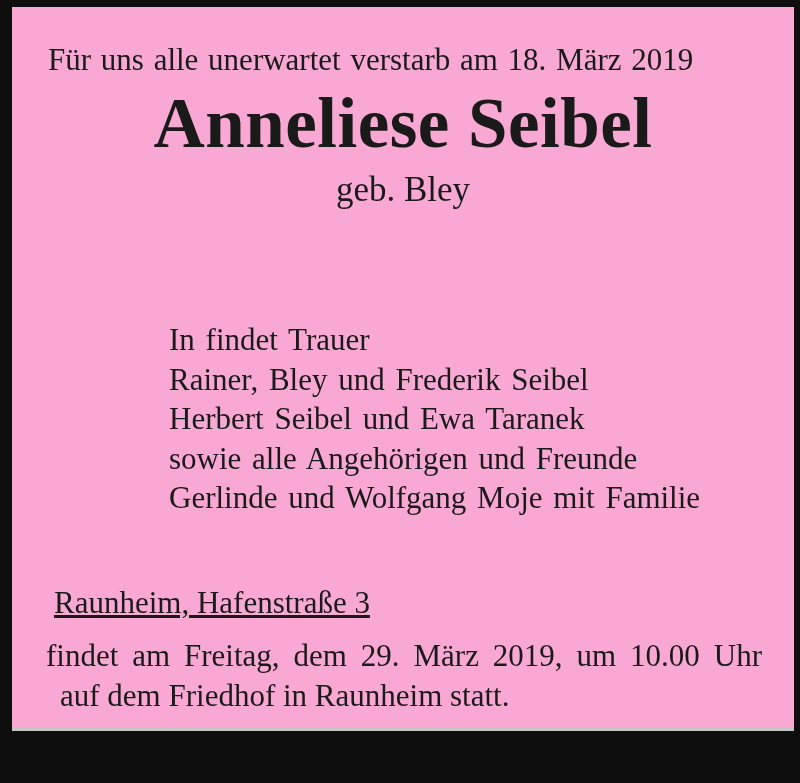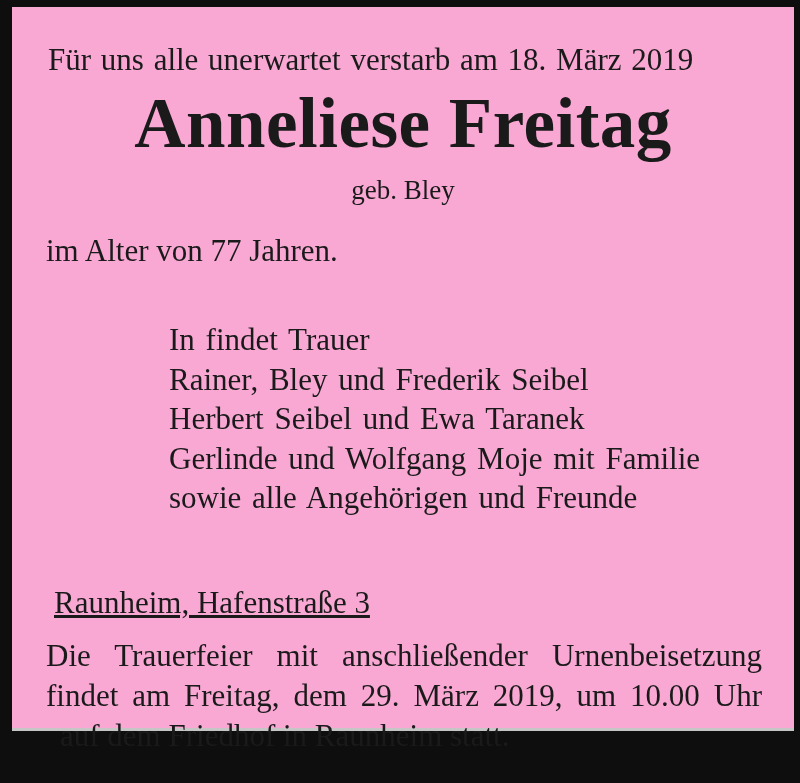--- a/index.html
+++ b/index.html
@@ -94,7 +94,7 @@
 
     <div class="intro-line">Für uns alle unerwartet verstarb am 18. März 2019</div>
 
-    <div class="deceased-name">Anneliese Freitag</div>
+    <div class="deceased-name">Anneliese Seibel</div>
 
     <div class="maiden-name">geb. Bley</div>
 

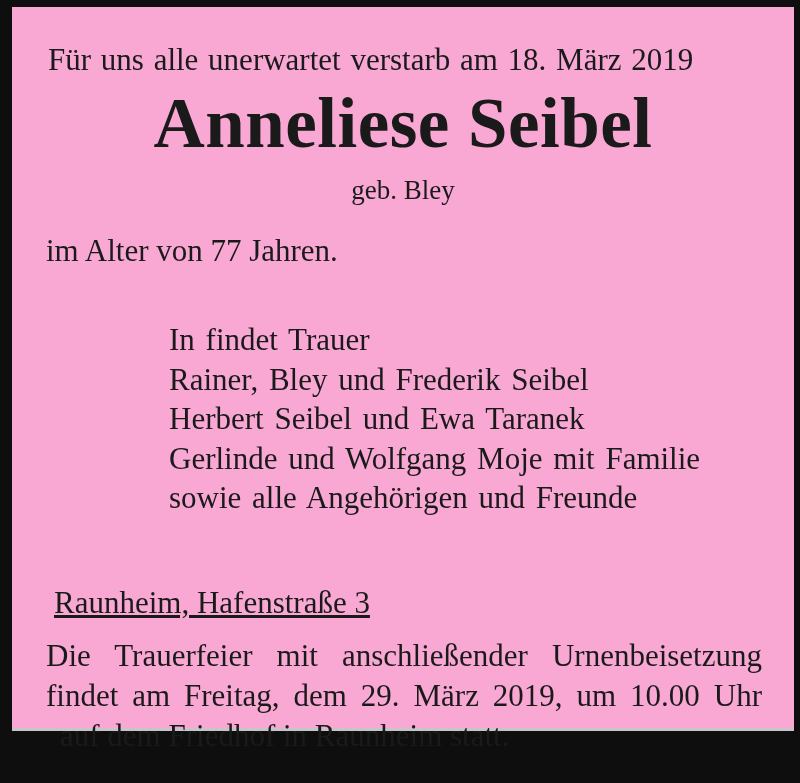--- a/index.html
+++ b/index.html
@@ -44,7 +44,7 @@
     position: absolute;
     left: 0; right: 0; top: 166px;
     text-align: center;
-    font-size: 27px;
+    font-size: 35px;
     line-height: 34px;
   }
   .age-line {

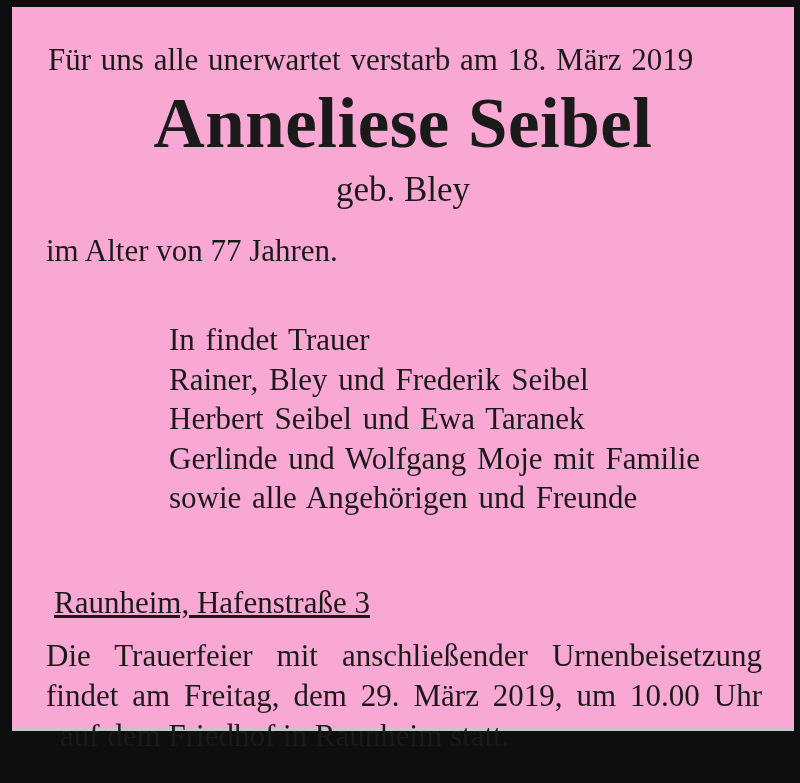--- a/index.html
+++ b/index.html
@@ -98,7 +98,6 @@
 
     <div class="maiden-name">geb. Bley</div>
 
-    <div class="age-line">im Alter von 77 Jahren.</div>
 
     <div class="mourners-block">
       <div>In findet Trauer</div>

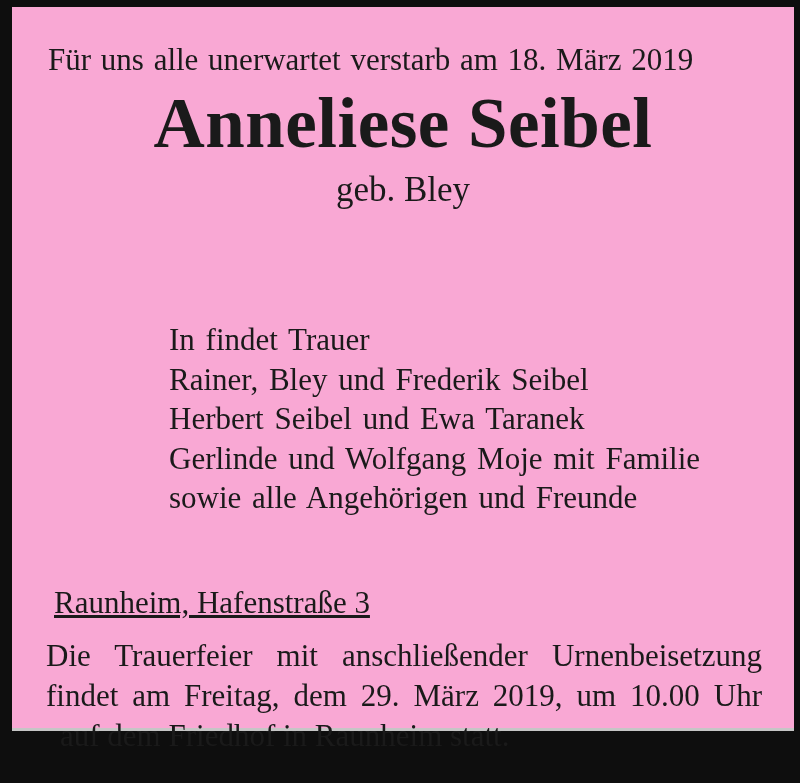--- a/index.html
+++ b/index.html
@@ -103,8 +103,8 @@
       <div>In findet Trauer</div>
       <div>Rainer, Bley und Frederik Seibel</div>
       <div>Herbert Seibel und Ewa Taranek</div>
+      <div>sowie alle Angehörigen und Freunde</div>
       <div>Gerlinde und Wolfgang Moje mit Familie</div>
-      <div>sowie alle Angehörigen und Freunde</div>
     </div>
 
     <div class="location-line">Raunheim, Hafenstraße 3</div>

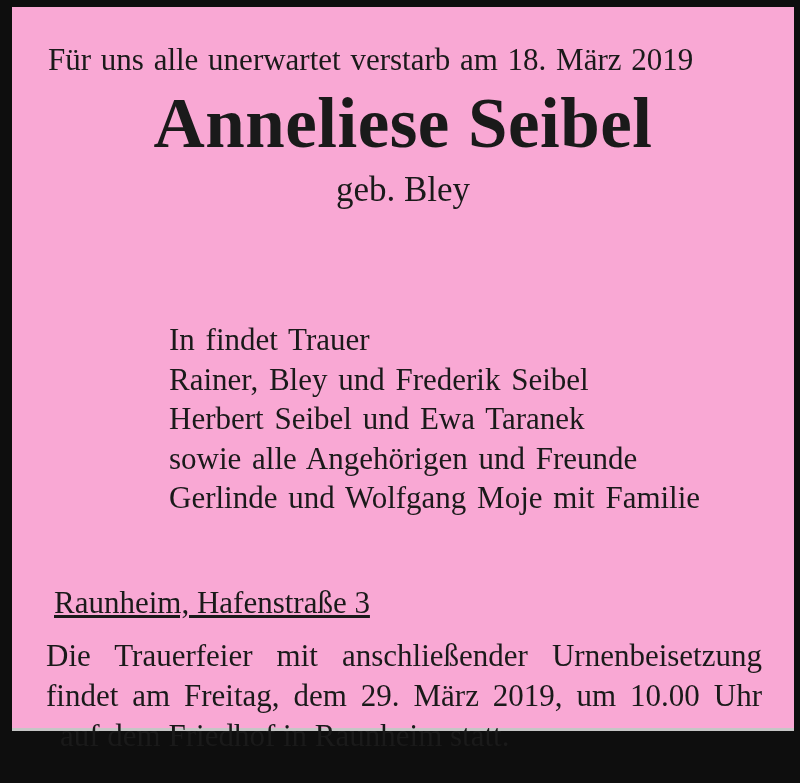--- a/index.html
+++ b/index.html
@@ -110,7 +110,6 @@
     <div class="location-line">Raunheim, Hafenstraße 3</div>
 
     <div class="funeral-block">
-      <div class="funeral-line-just">Die Trauerfeier mit anschließender Urnenbeisetzung</div>
       <div class="funeral-line-just">findet am Freitag, dem 29. März 2019, um 10.00 Uhr</div>
       <div class="funeral-line-last">auf dem Friedhof in Raunheim statt.</div>
     </div>

